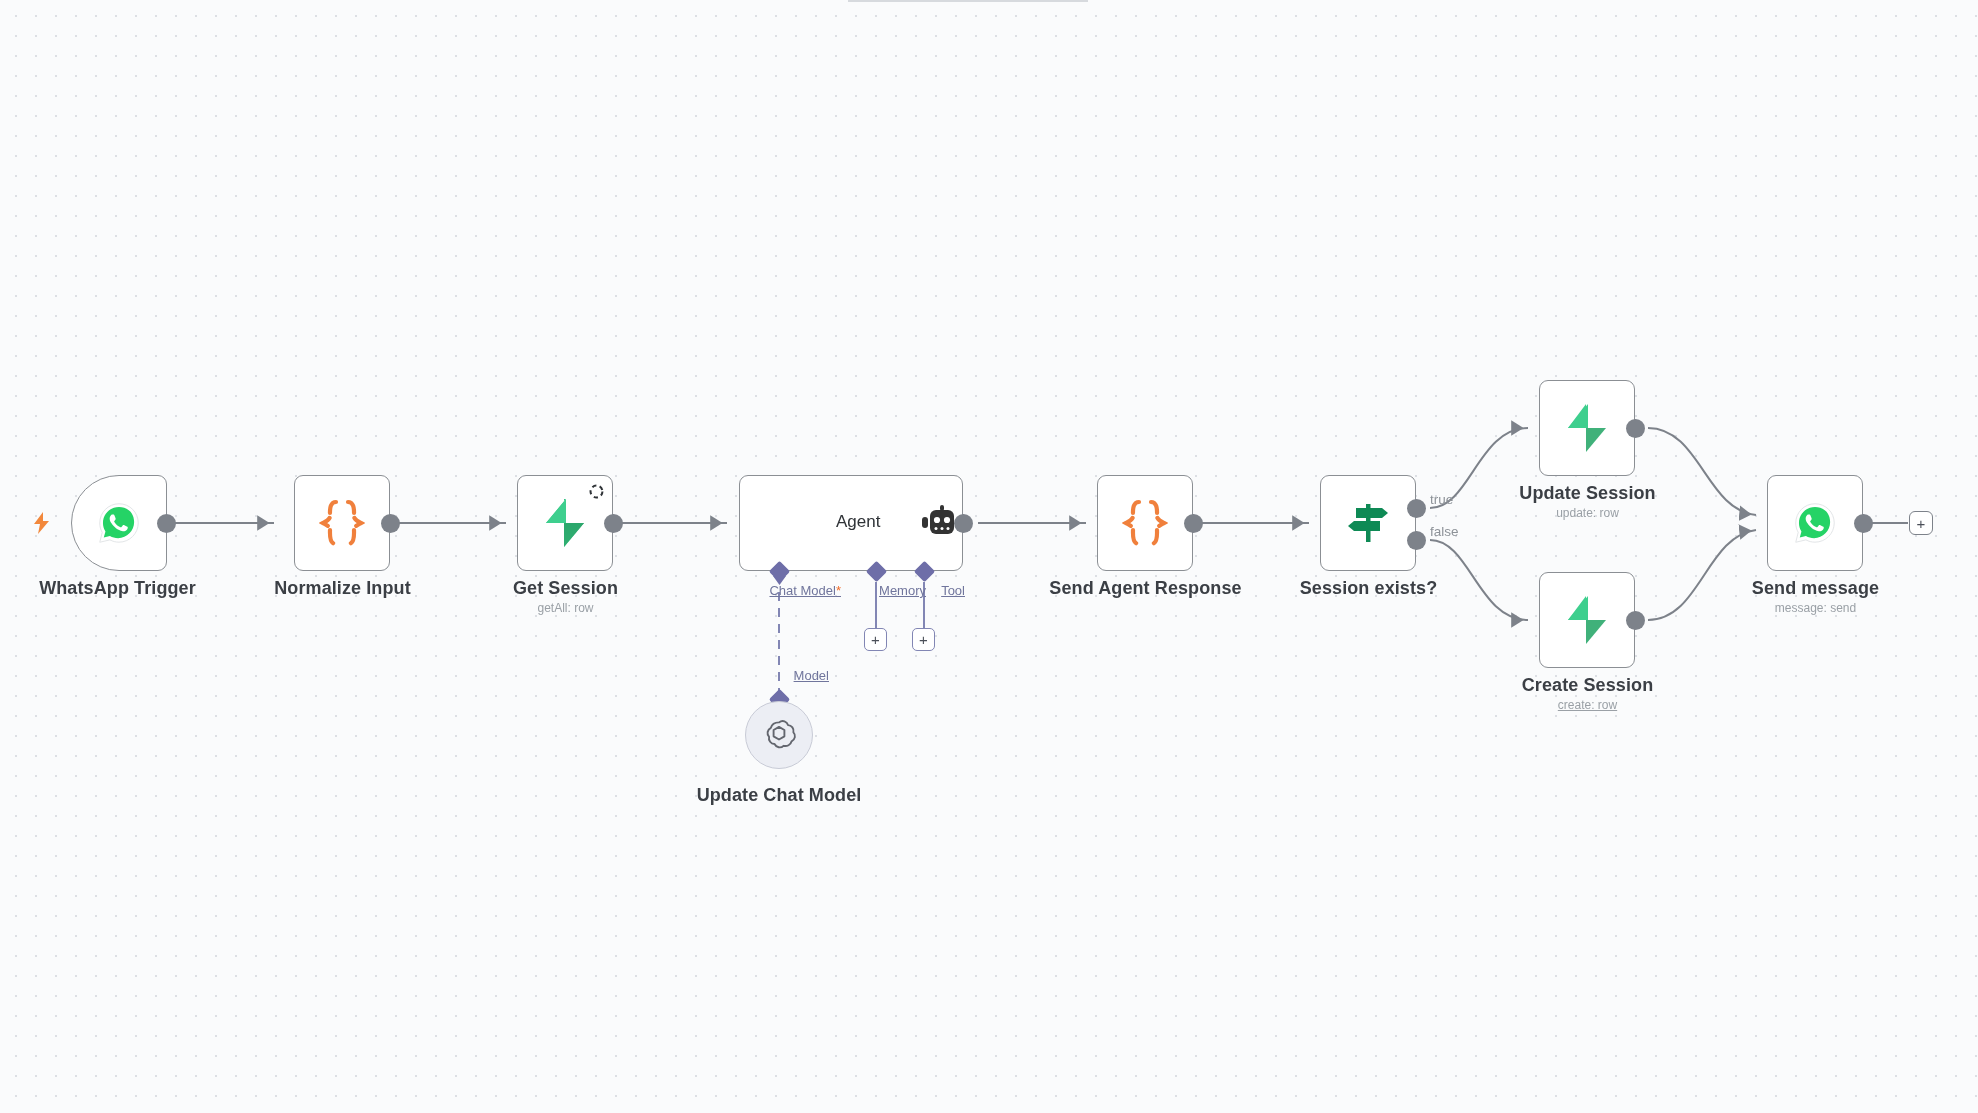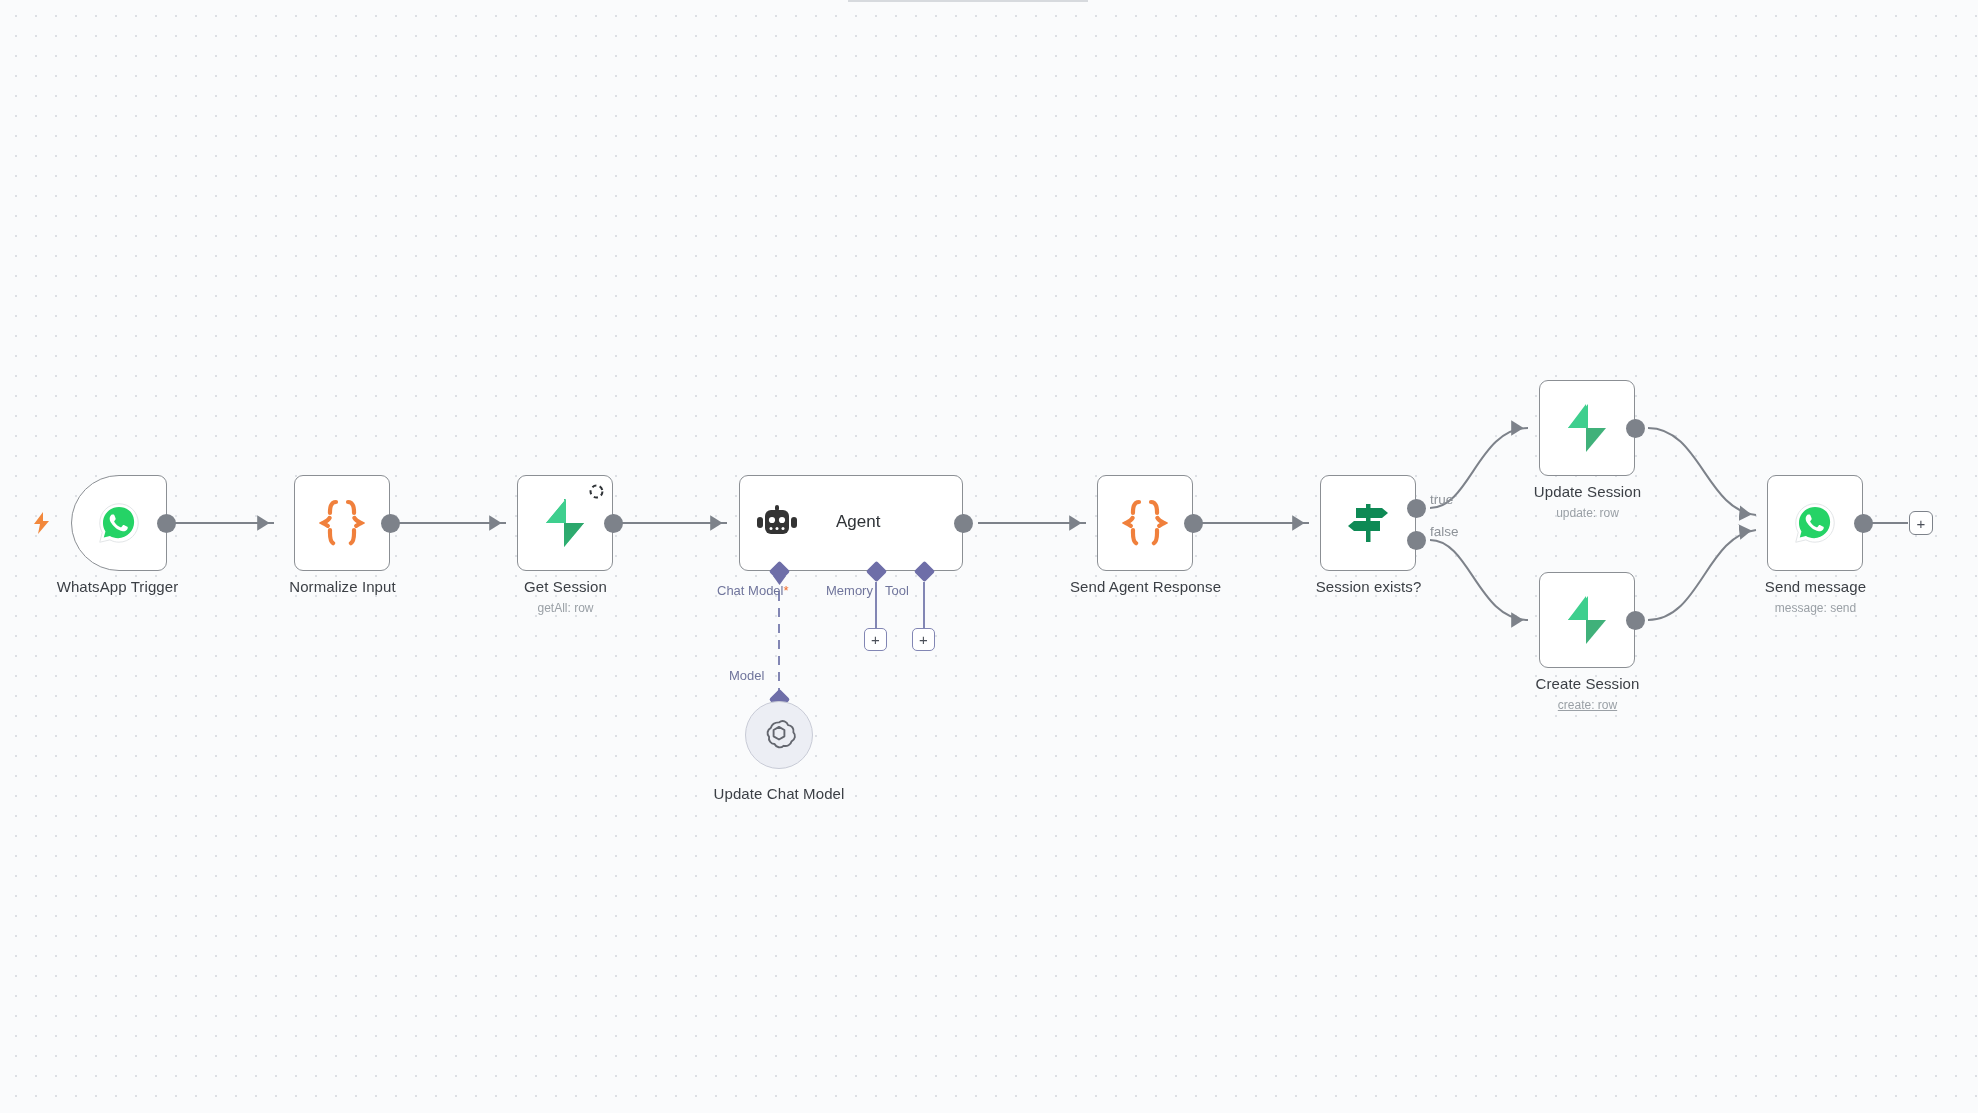--- a/index.html
+++ b/index.html
@@ -48,10 +48,11 @@
   .nlabel {
     position: absolute;
     text-align: center;
-    font-size: 15px;
+    font-size: 18px;
     color: #3b3f45;
     white-space: nowrap;
     letter-spacing: .1px;
+    font-weight: bold;
   }
   .nsub {
     position: absolute;

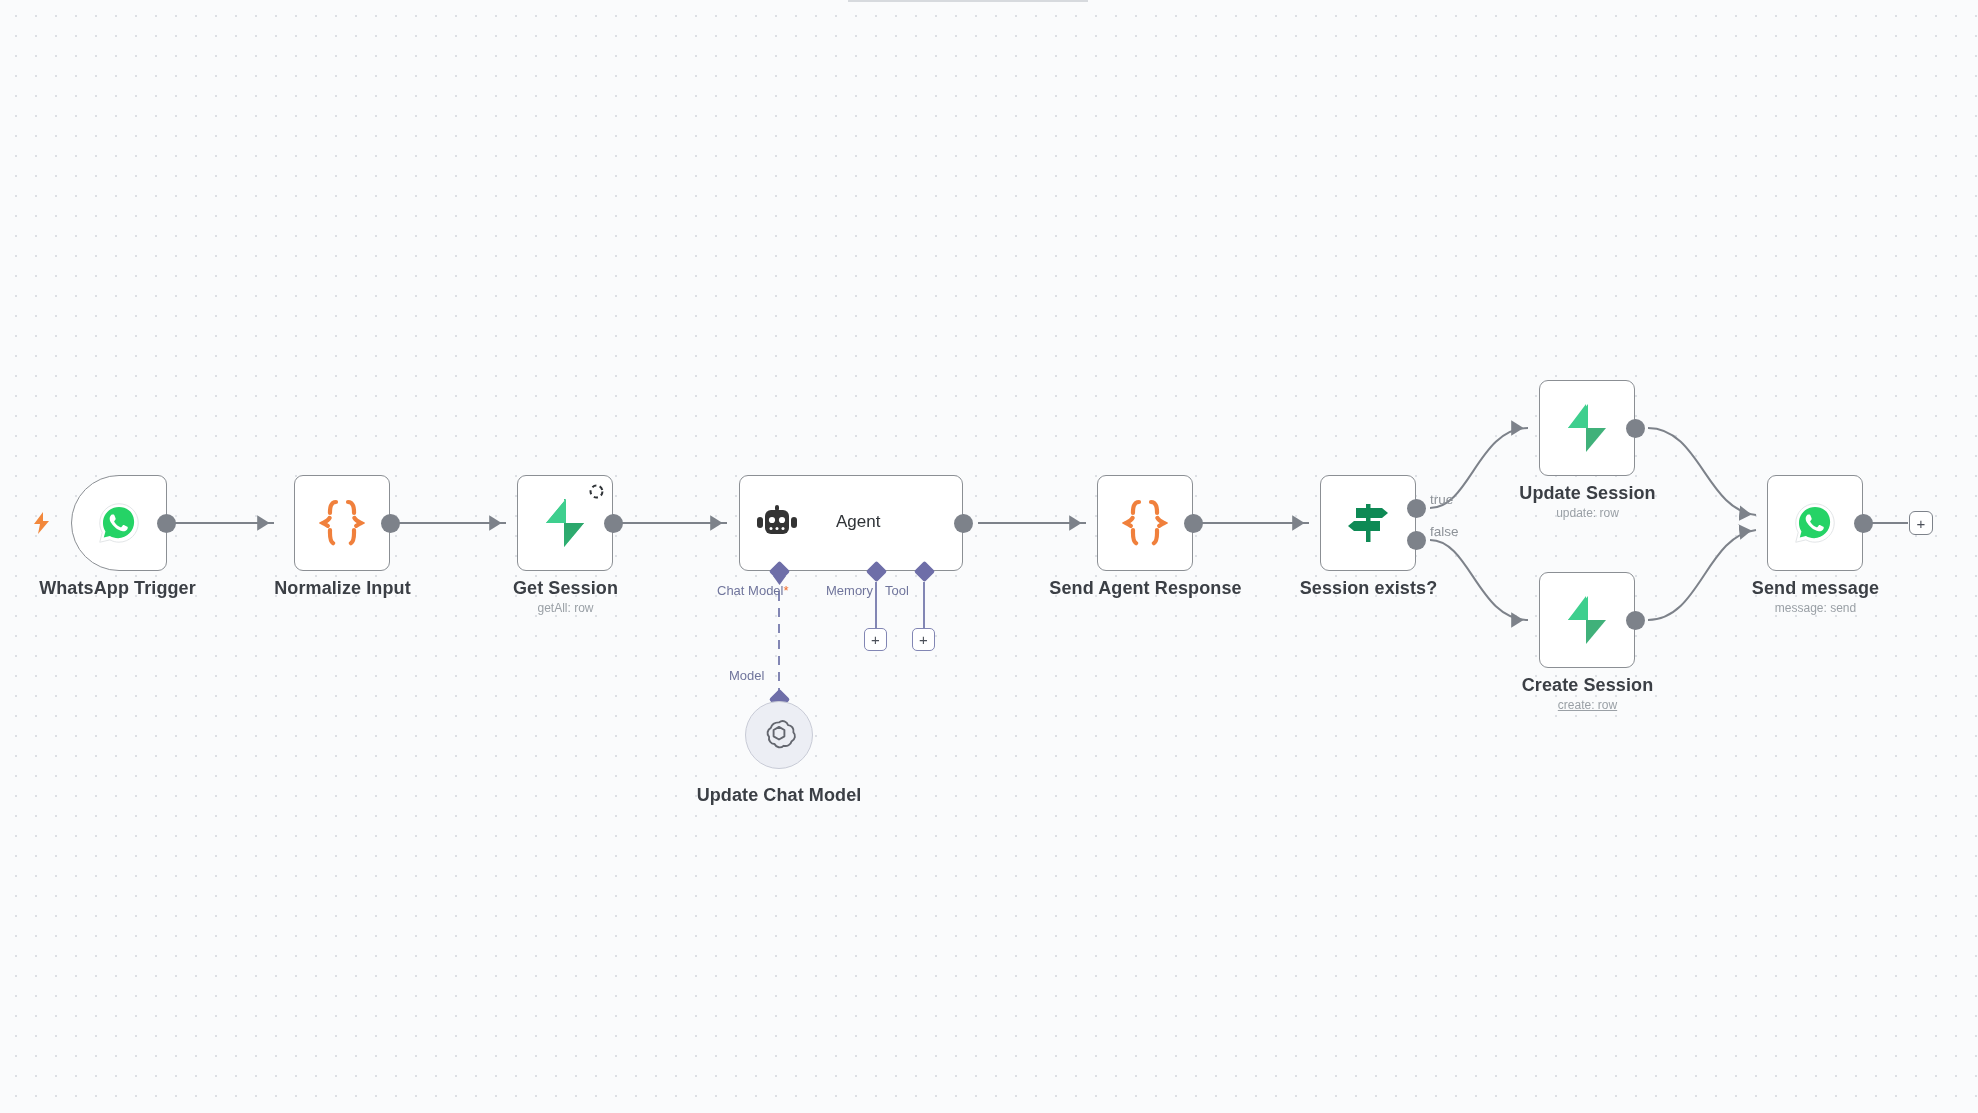--- a/index.html
+++ b/index.html
@@ -223,7 +223,7 @@
   </div>
 
   <div class="node">
-    <div class="nbox wide" style="left:739px; top:475px; justify-content:flex-start; padding-left:17px;">
+    <div class="nbox wide" style="left:739px; top:475px; justify-content:flex-end; padding-left:17px;">
       <svg width="40" height="36" viewBox="0 0 40 36">
         <rect x="18" y="0" width="4" height="6" rx="2" fill="#333"></rect>
         <rect x="8" y="5" width="24" height="24" rx="6" fill="#333"></rect>

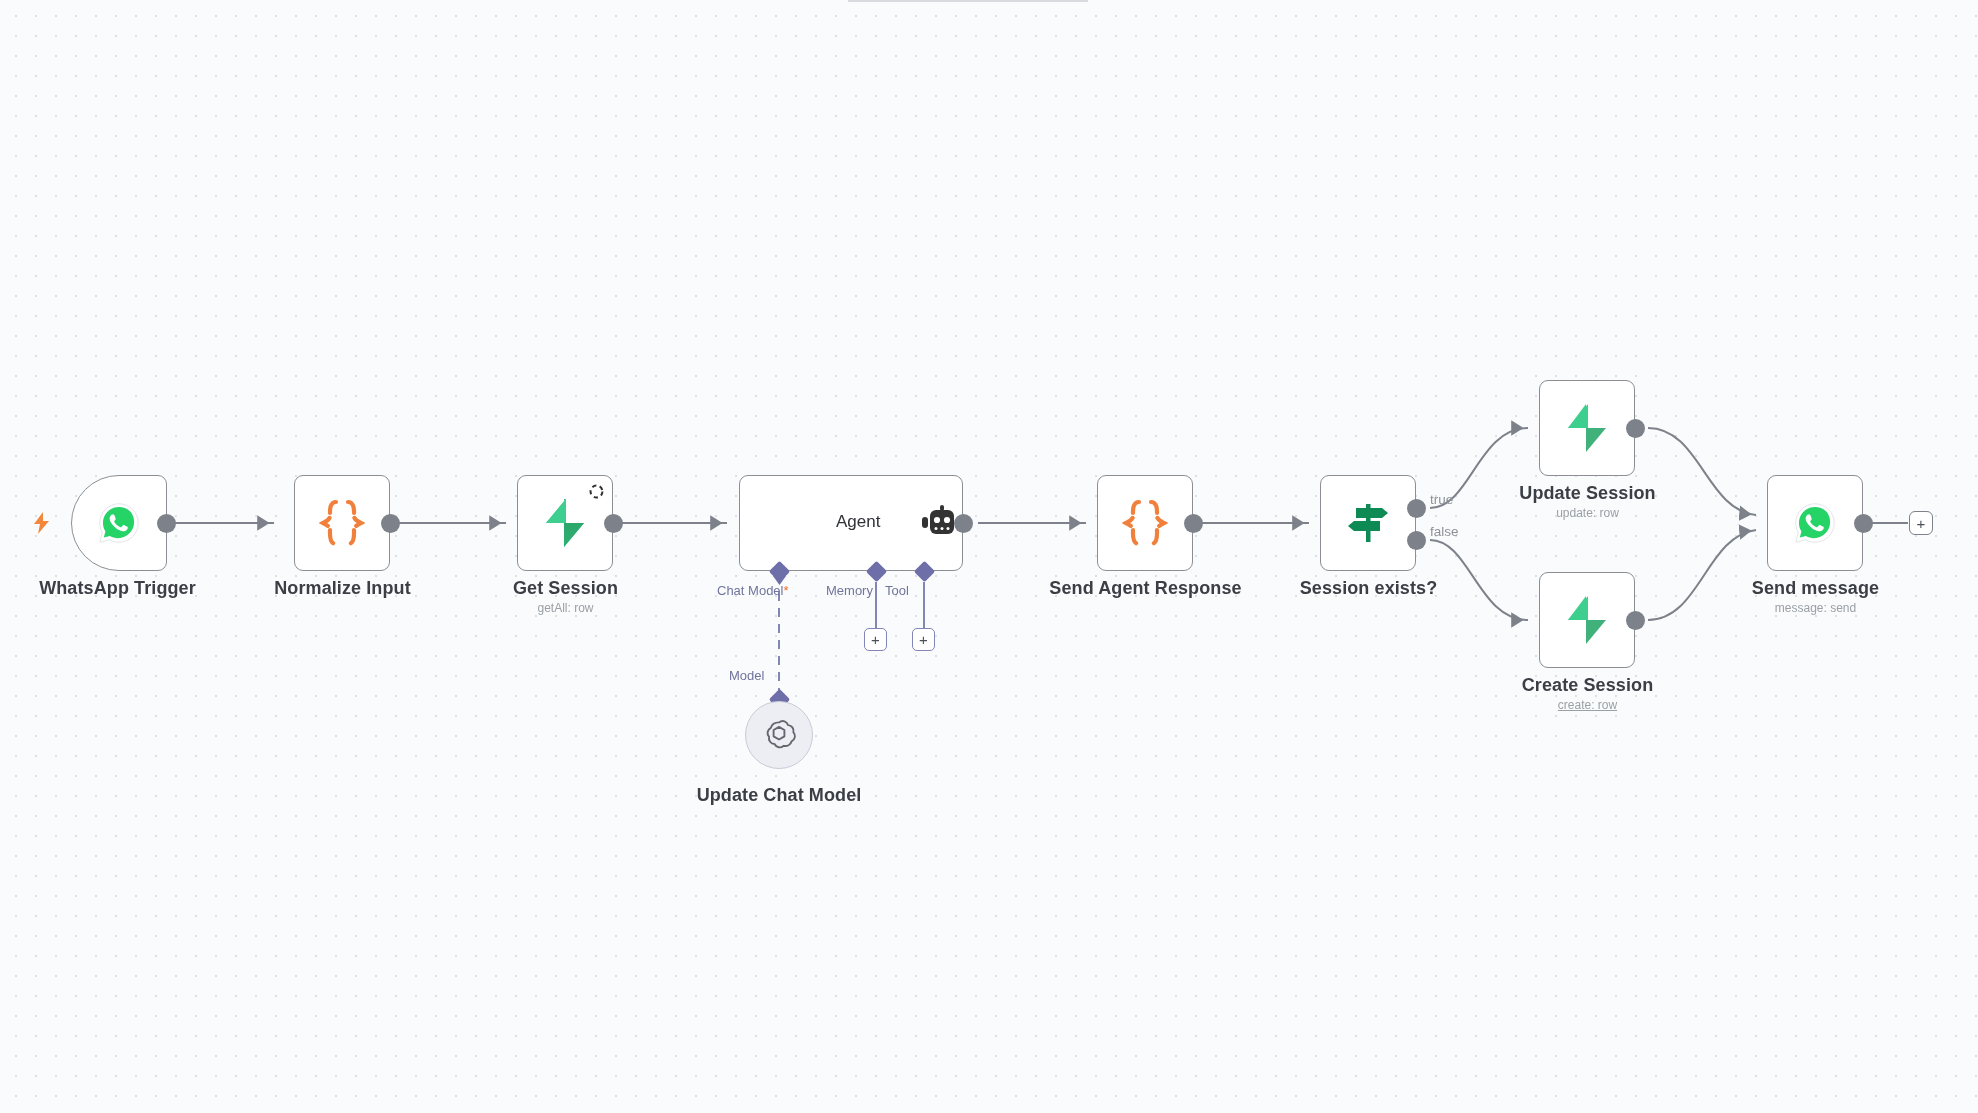--- a/index.html
+++ b/index.html
@@ -89,7 +89,8 @@
     font-size: 13px;
     color: #70759c;
     white-space: nowrap;
-    text-align: left;
+    text-align: right;
+    text-decoration: underline;
   }
   .req-star { color: #f06a28; font-size: 13px; }
   .plus-btn {

